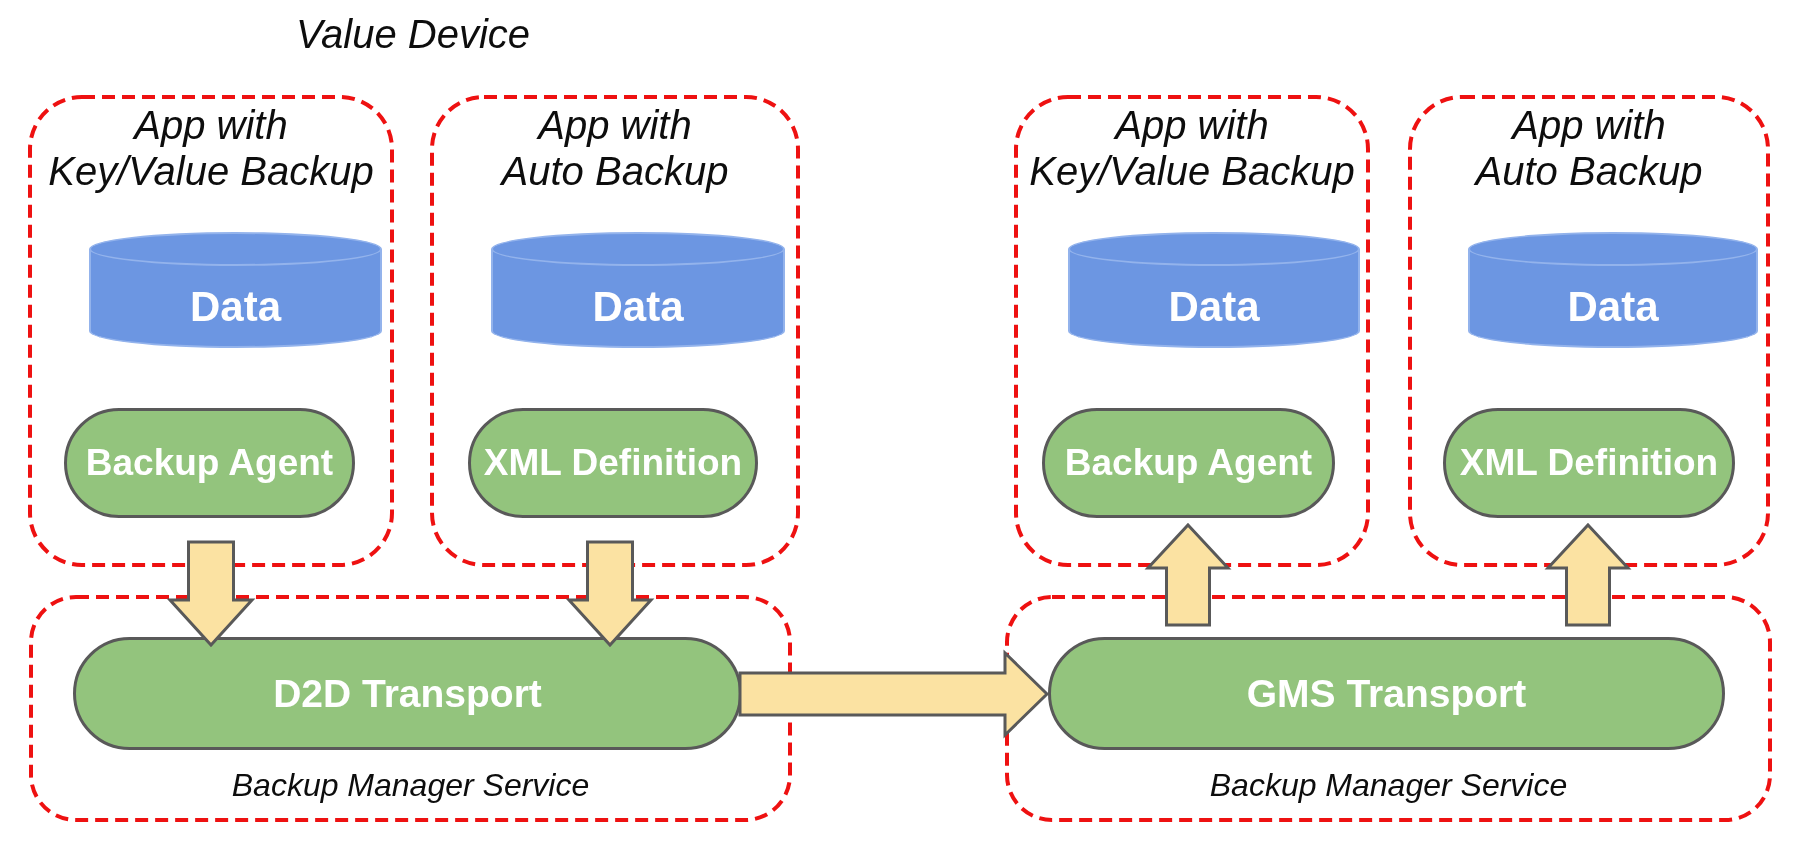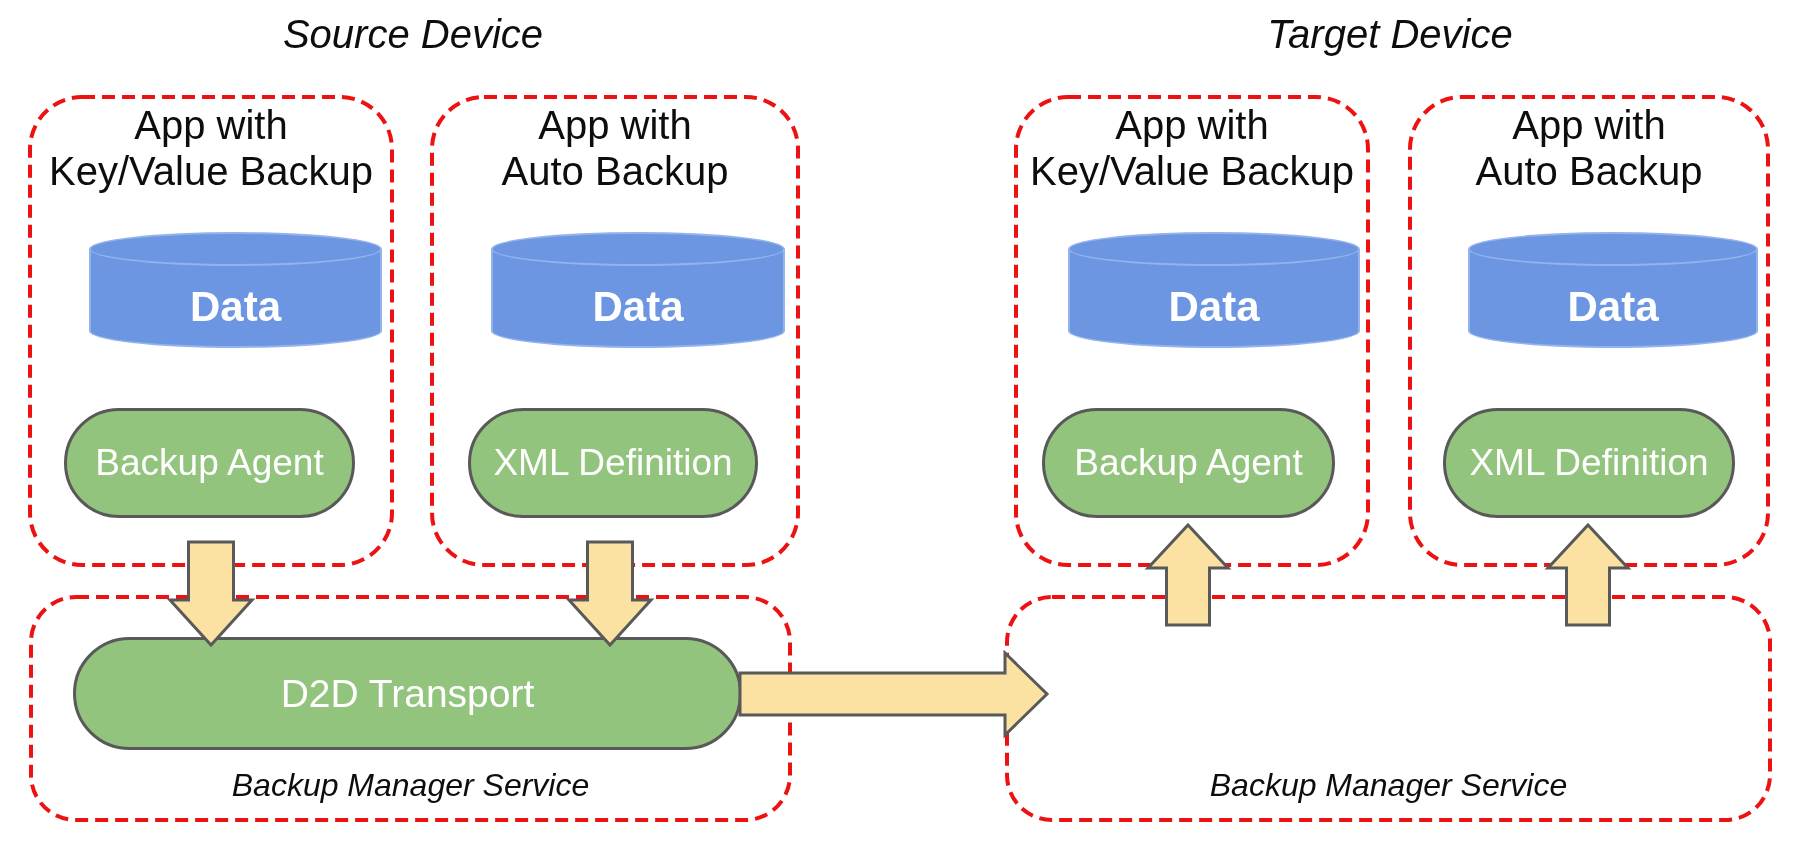--- a/index.html
+++ b/index.html
@@ -139,7 +139,7 @@
     <polygon class="arrowshape" points="1588,525 1628,568 1609.5,568 1609.5,625 1566.5,625 1566.5,568 1548,568"></polygon>
   </svg>
 
-  <div class="device-title" style="left:113px; top:10px; width:600px;">Source Device</div>
+  <div class="device-title" style="left:113px; top:10px; width:600px;">Value Device</div>
   <div class="device-title" style="left:1090px; top:10px; width:600px;">Target Device</div>
 
   <div class="app-title" style="left:30px; top:102px; width:362px;">

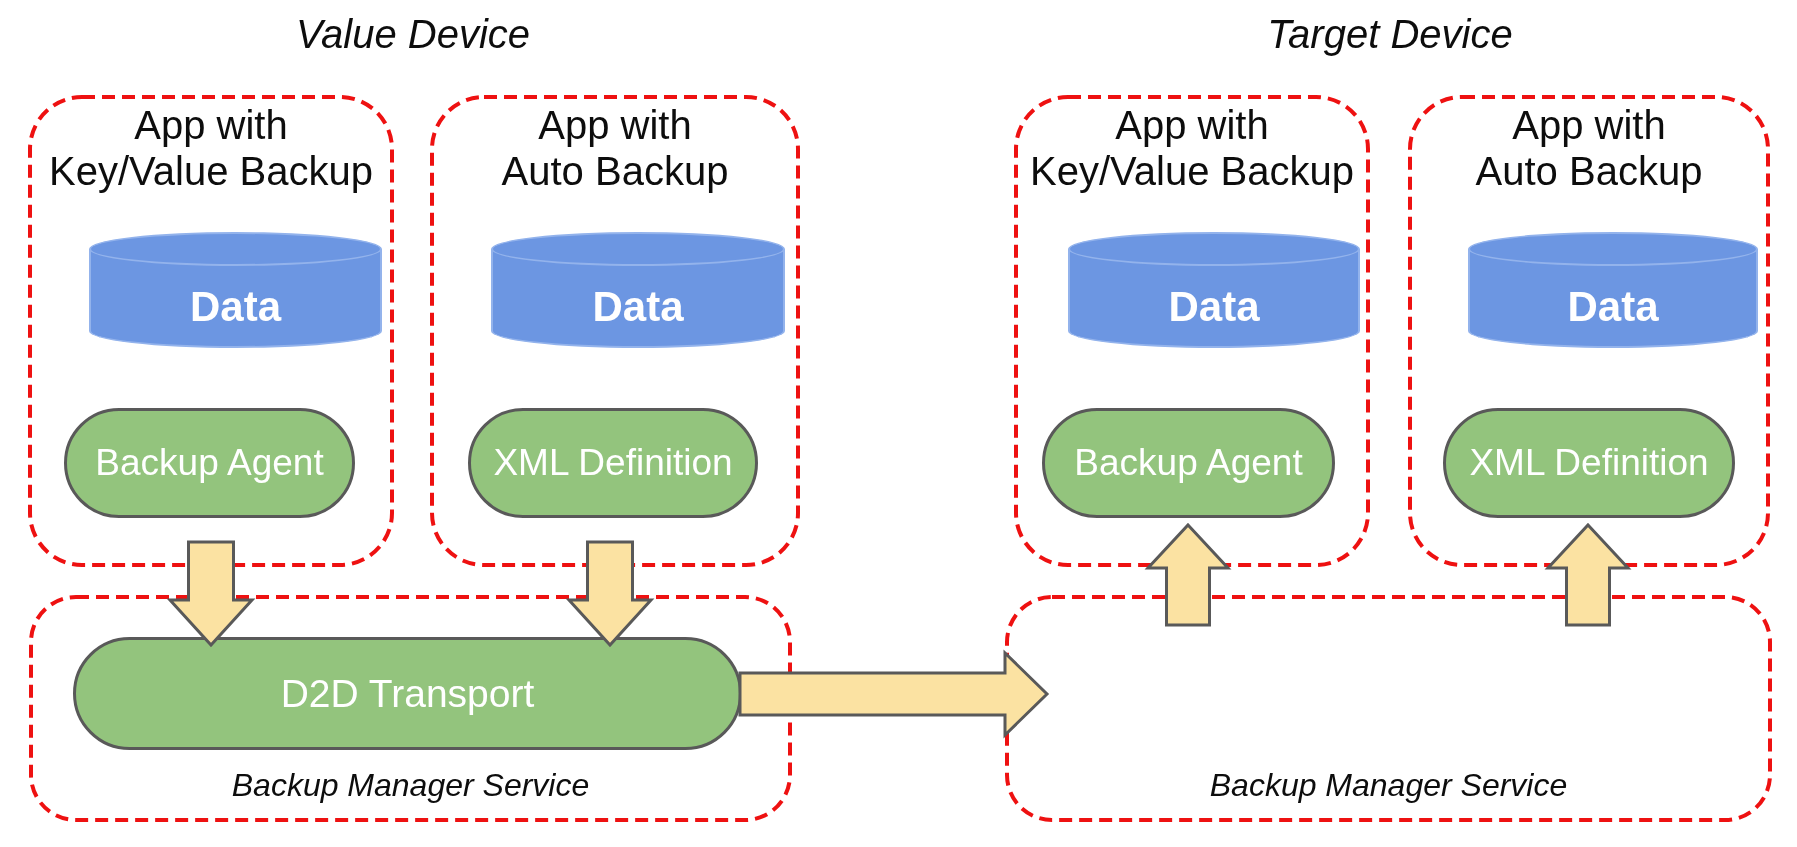--- a/index.html
+++ b/index.html
@@ -140,7 +140,6 @@
   </svg>
 
   <div class="device-title" style="left:113px; top:10px; width:600px;">Value Device</div>
-  <div class="device-title" style="left:1090px; top:10px; width:600px;">Target Device</div>
 
   <div class="app-title" style="left:30px; top:102px; width:362px;">
     <span class="line">App with</span>

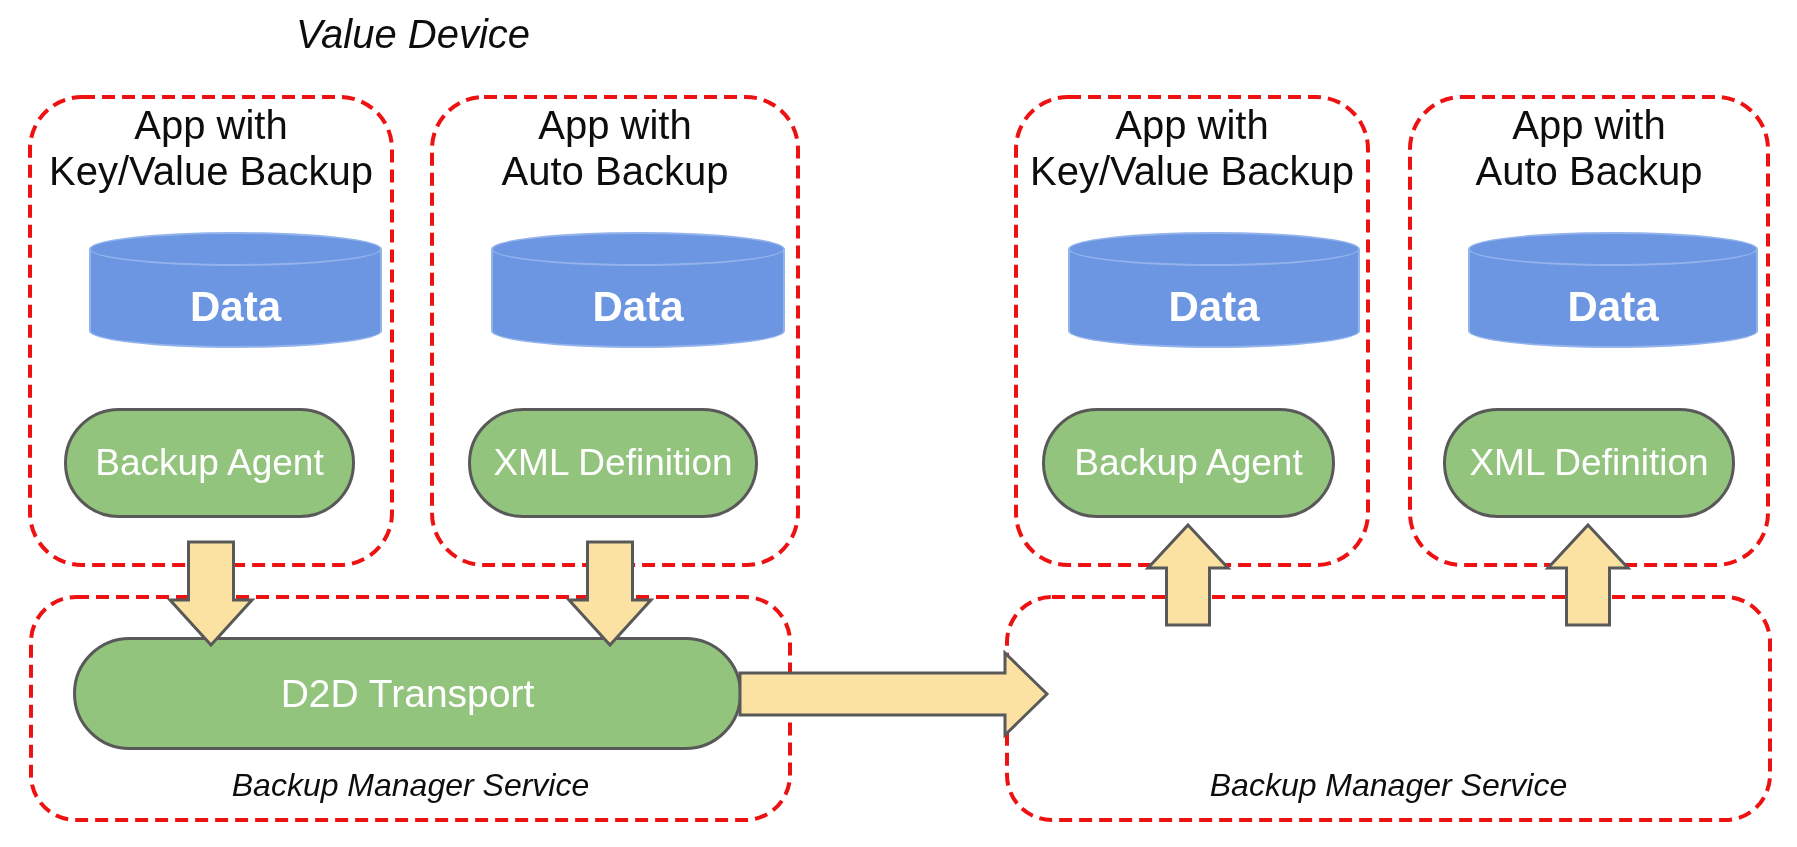--- a/index.html
+++ b/index.html
@@ -53,6 +53,7 @@
     position: absolute;
     z-index: 1;
     text-align: center;
+    font-style: italic;
     font-size: 40px;
     line-height: 46px;
     color: var(--text);

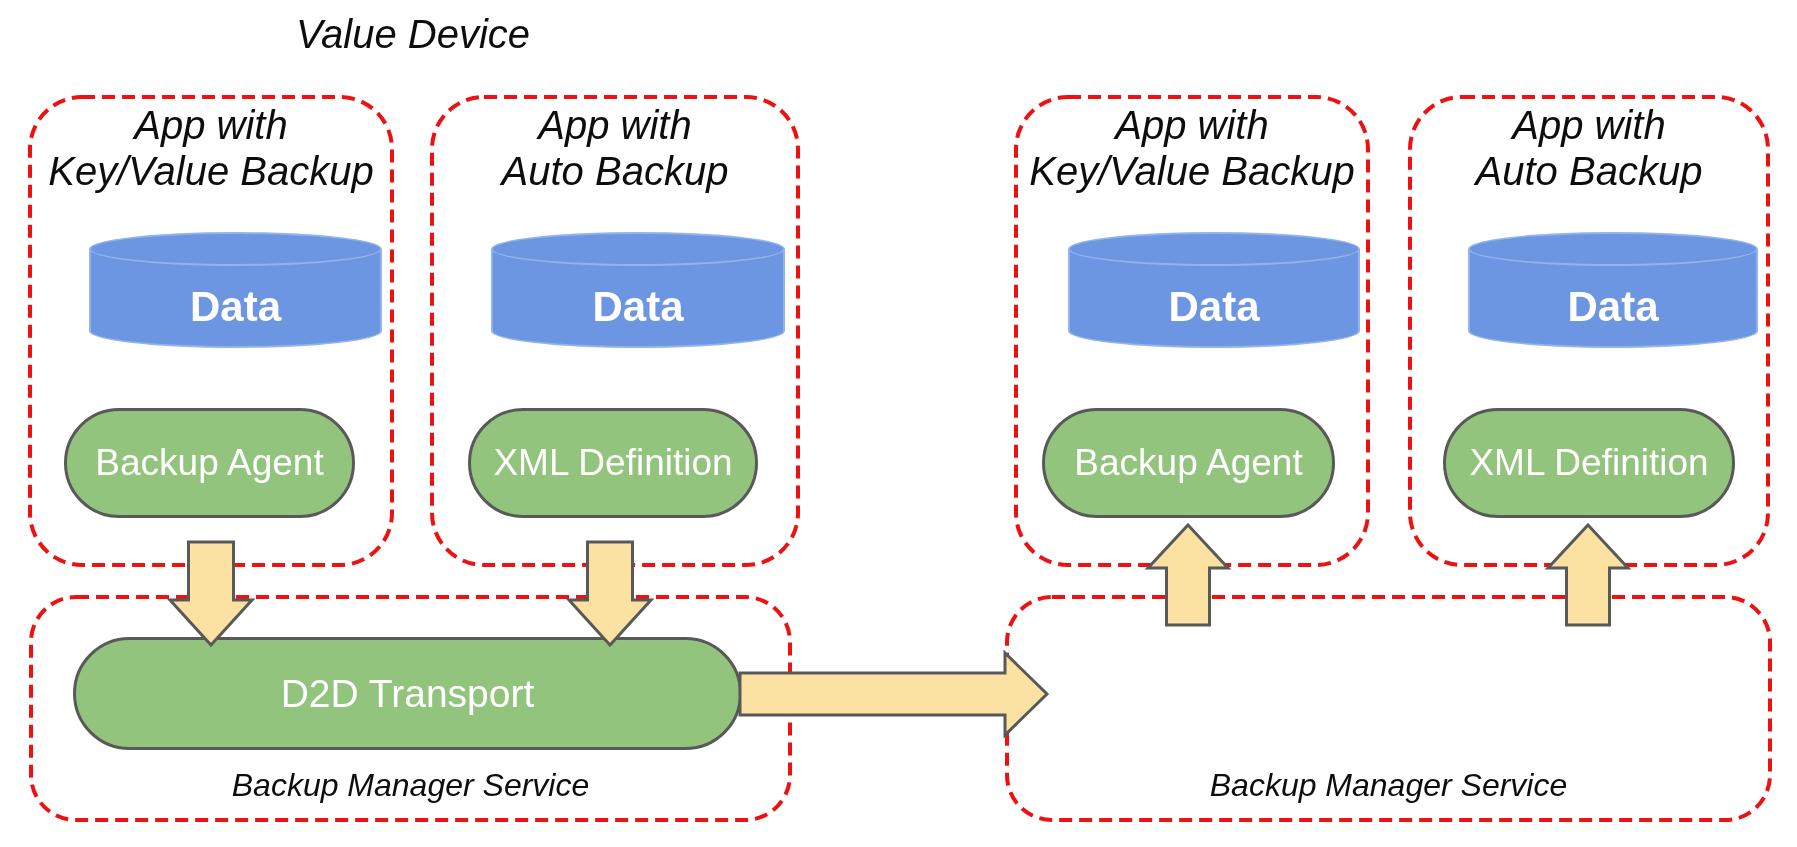--- a/index.html
+++ b/index.html
@@ -102,7 +102,7 @@
     border: 3px solid var(--outline);
     border-radius: 999px;
     color: var(--white_text);
-    font-weight: normal;
+    font-weight: bold;
     white-space: nowrap;
   }
   .pill.small { height: 110px; font-size: 37px; }

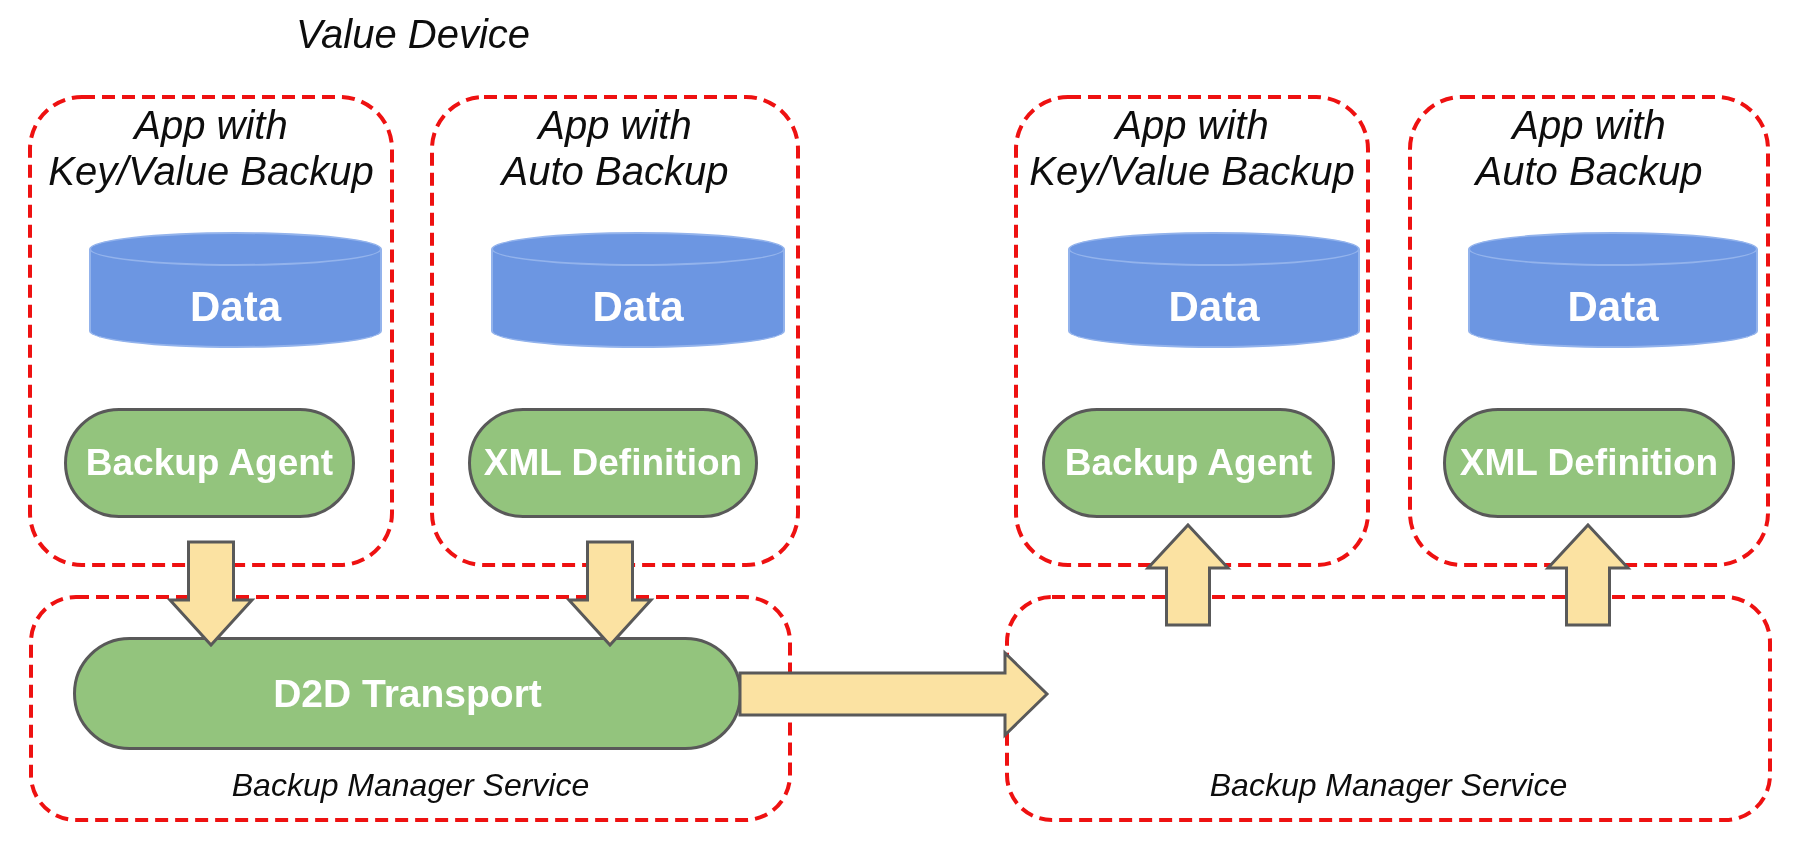--- a/index.html
+++ b/index.html
@@ -186,6 +186,7 @@
   <div class="pill small" style="left:1443px; top:408px; width:292px;">XML Definition</div>
 
   <div class="pill large" style="left:73px; top:637px; width:669px;">D2D Transport</div>
+  <div class="pill large" style="left:1048px; top:637px; width:677px;">GMS Transport</div>
 
   <div class="svc-label" style="left:31px; top:762px; width:759px;">Backup Manager Service</div>
   <div class="svc-label" style="left:1007px; top:762px; width:763px;">Backup Manager Service</div>

